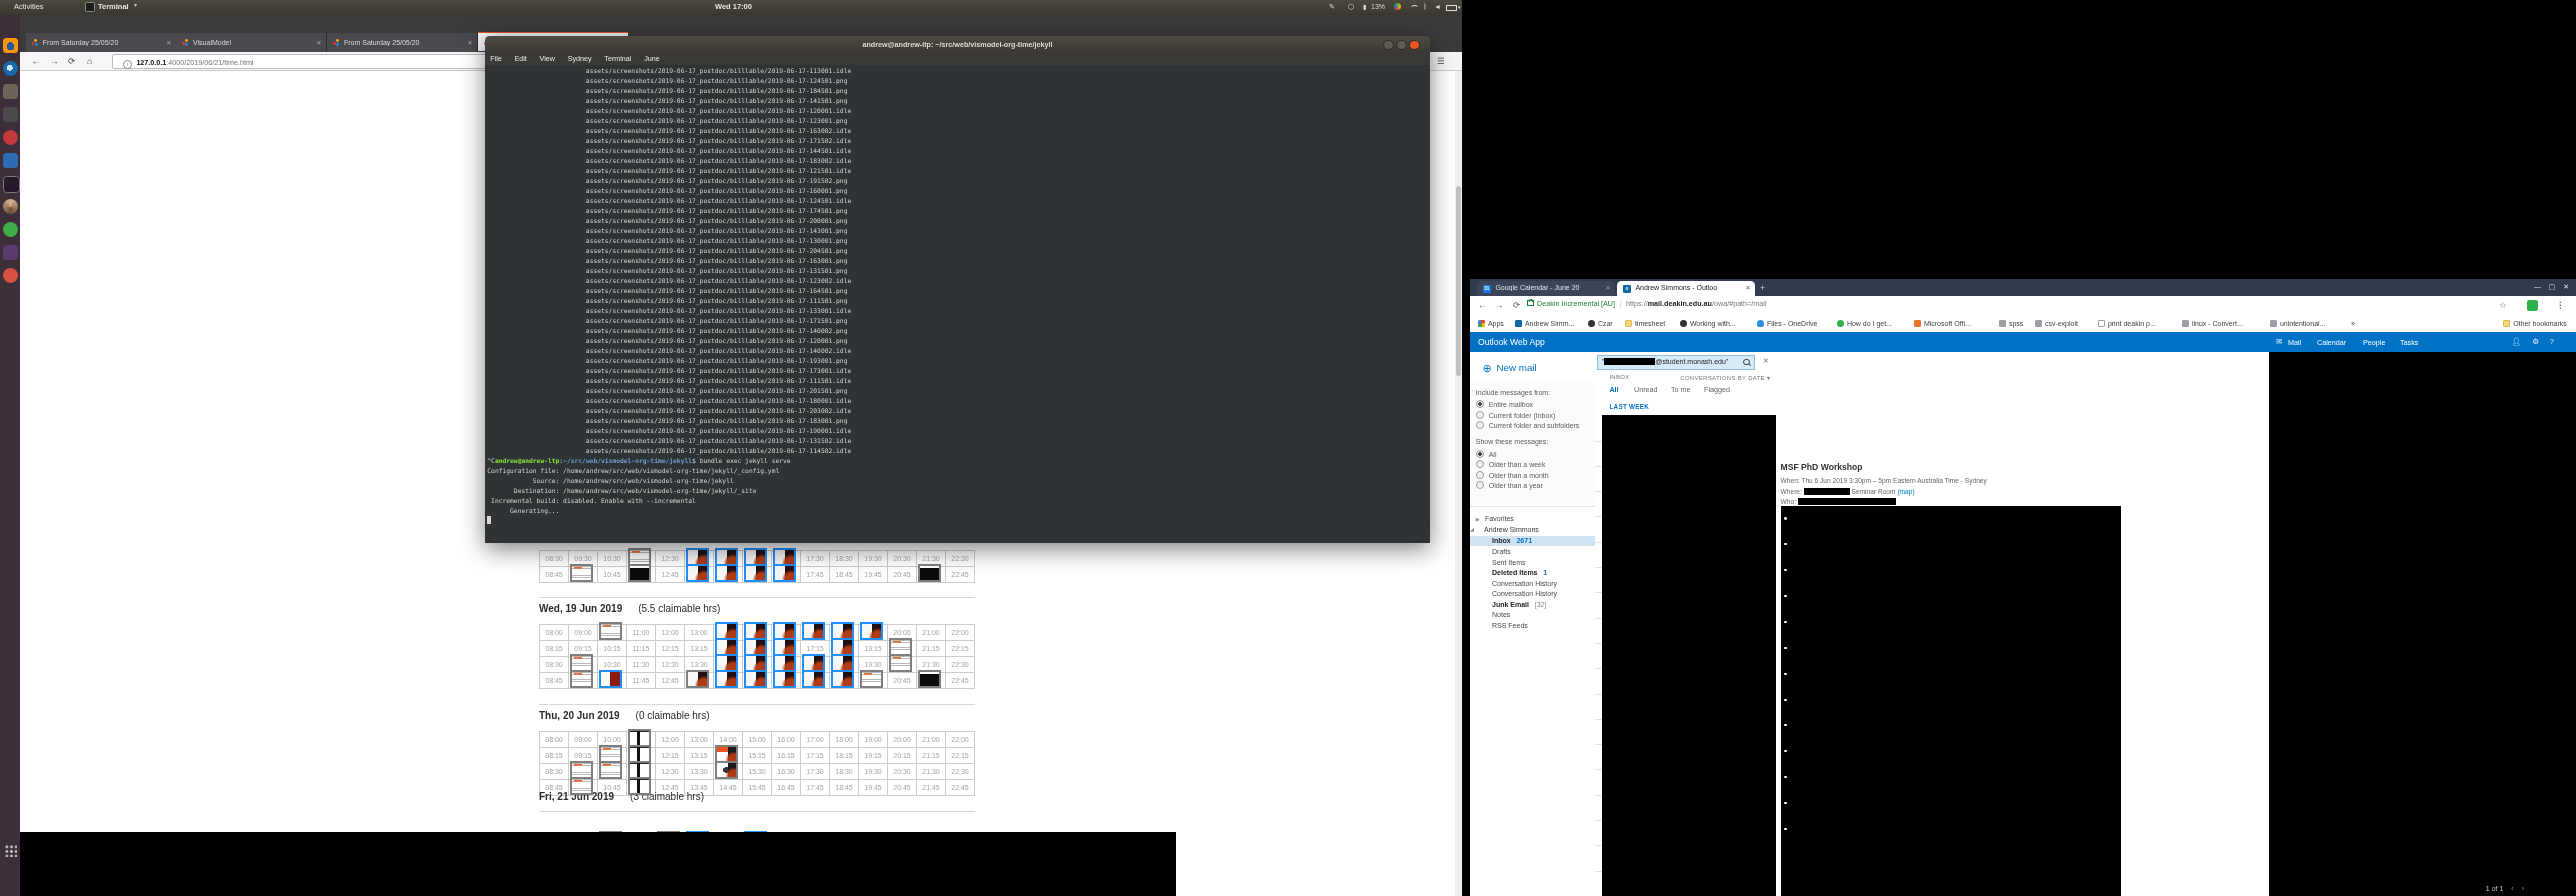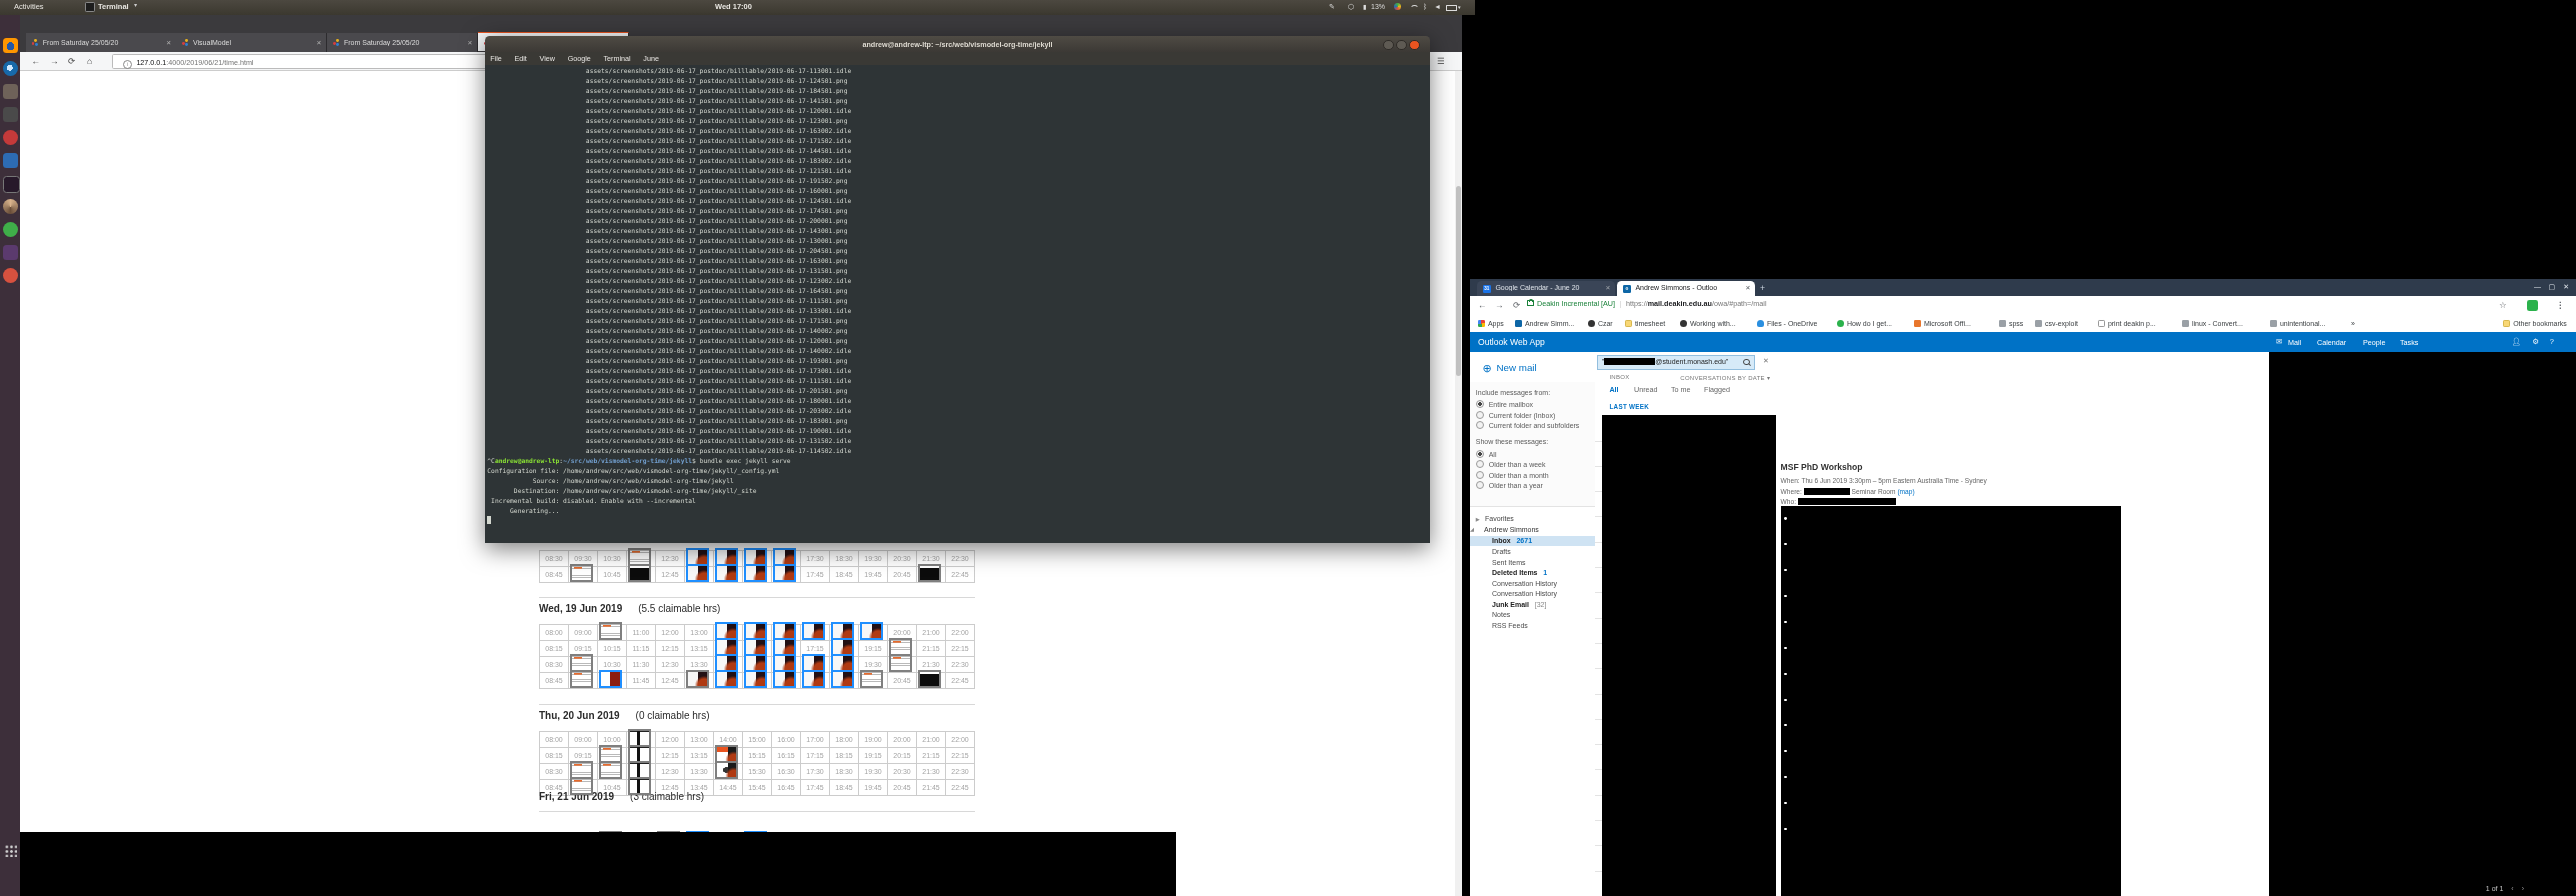--- a/index.html
+++ b/index.html
@@ -9,7 +9,7 @@
 
   
   #topbar{left:0;top:0;width:1462px;height:15px;background:linear-gradient(#4c4840,#3b382f);
-          color:#e8e6e1;font-size:7.5px;padding-left:13px;}
+          color:#e8e6e1;font-size:7.5px;}
   #topbar .tb{position:absolute;top:2.3px;}
   #tb-activities{left:14px;}
   #tb-appicon{left:85px;top:3.5px;width:8px;height:8px;background:#1d1d1d;border:0.6px solid #888;border-radius:1.2px;}

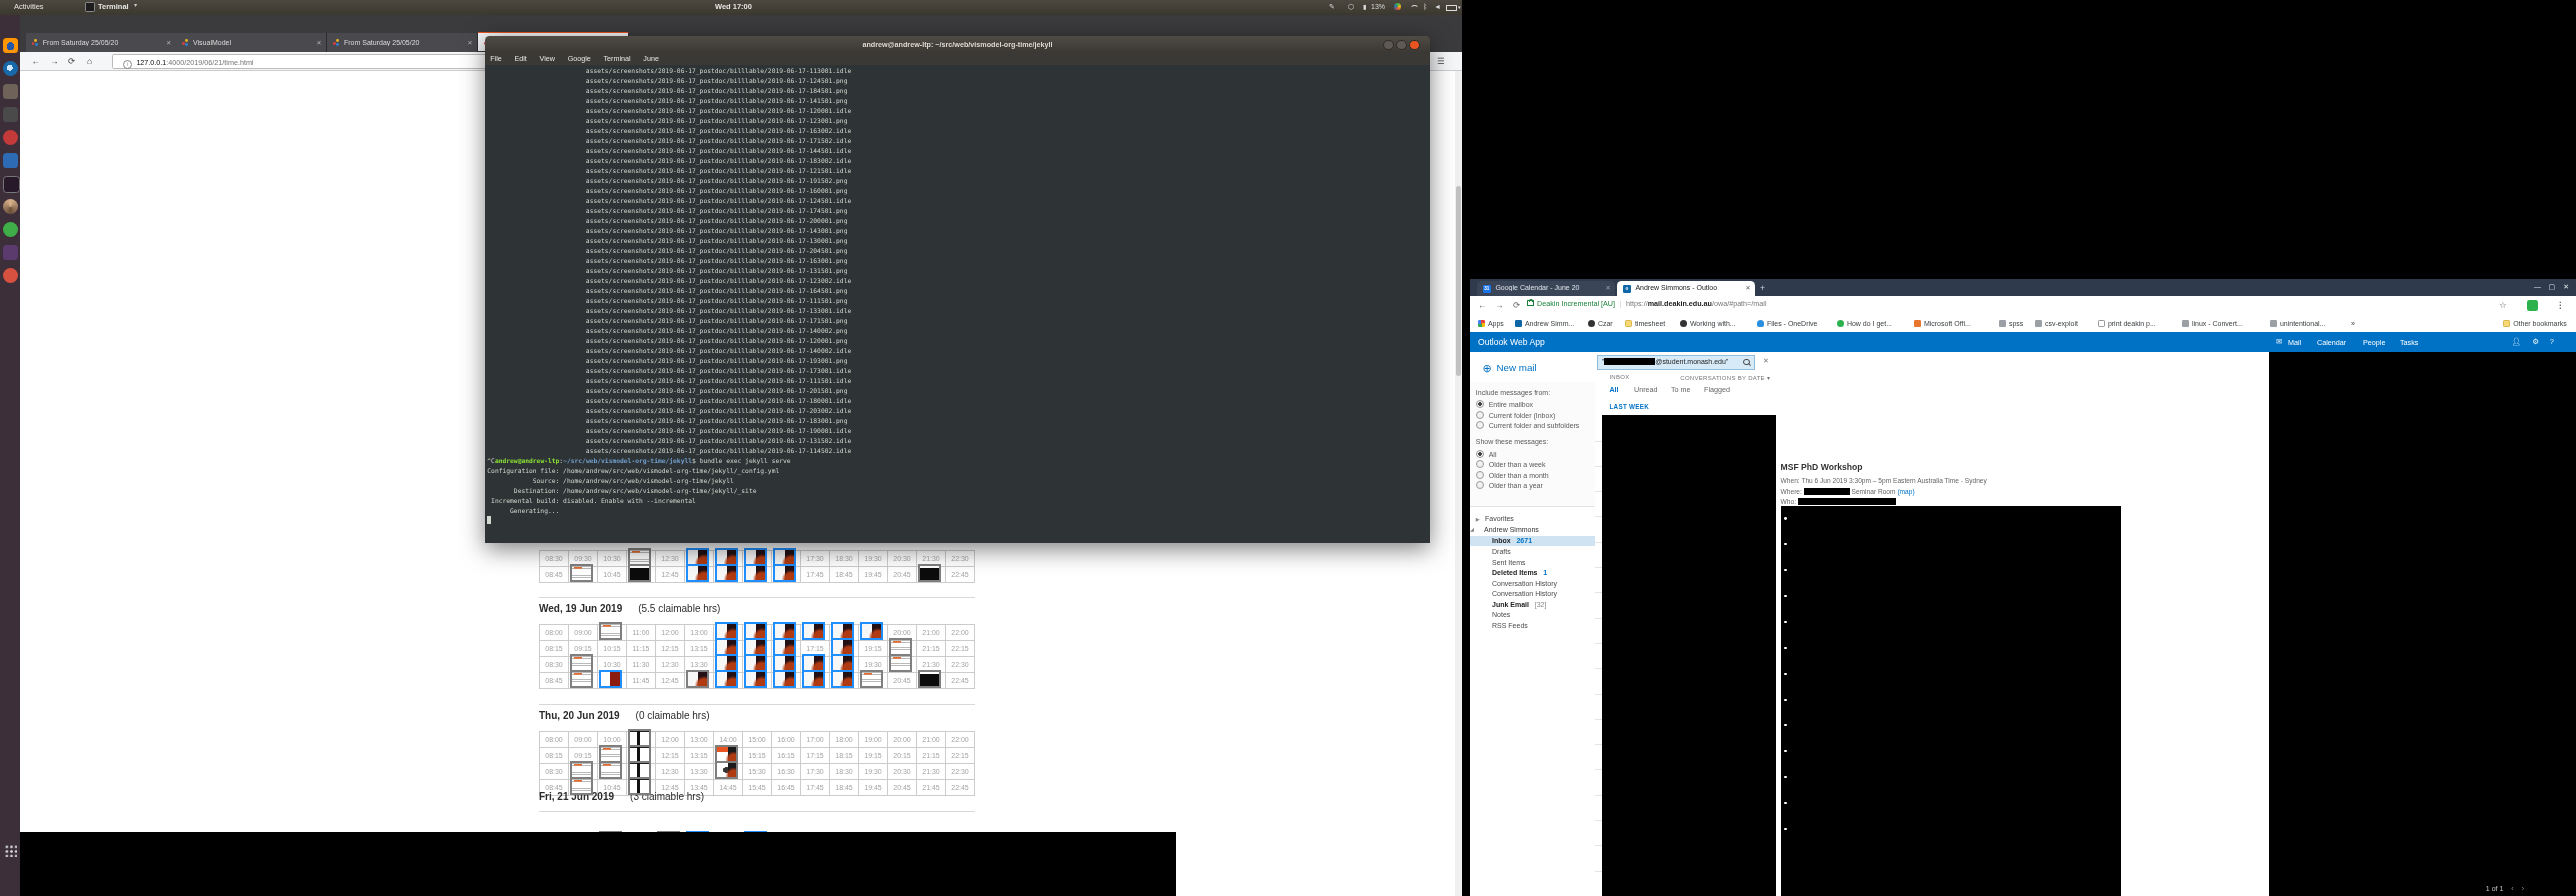--- a/index.html
+++ b/index.html
@@ -57,7 +57,7 @@
   .navico{position:absolute;top:3.5px;color:#3d3d3d;font-size:8.6px;}
   #ff-url{position:absolute;left:92px;top:2.3px;width:1254px;height:13.2px;background:#fff;
           border:0.6px solid #bbb;border-radius:1.7px;font-size:7.2px;color:#737373;}
-  #ff-url .host{color:#0c0c0d;font-weight:normal;}
+  #ff-url .host{color:#0c0c0d;font-weight:bold;}
   #ff-url .info{display:inline-block;margin:0 4.6px 0 5.2px;width:7px;height:7px;border:0.6px solid #888;
           border-radius:50%;text-align:center;font-size:5.2px;line-height:7px;color:#888;vertical-align:-1.1px;}
   #ff-url .utext{position:absolute;left:4.6px;top:2.3px;}

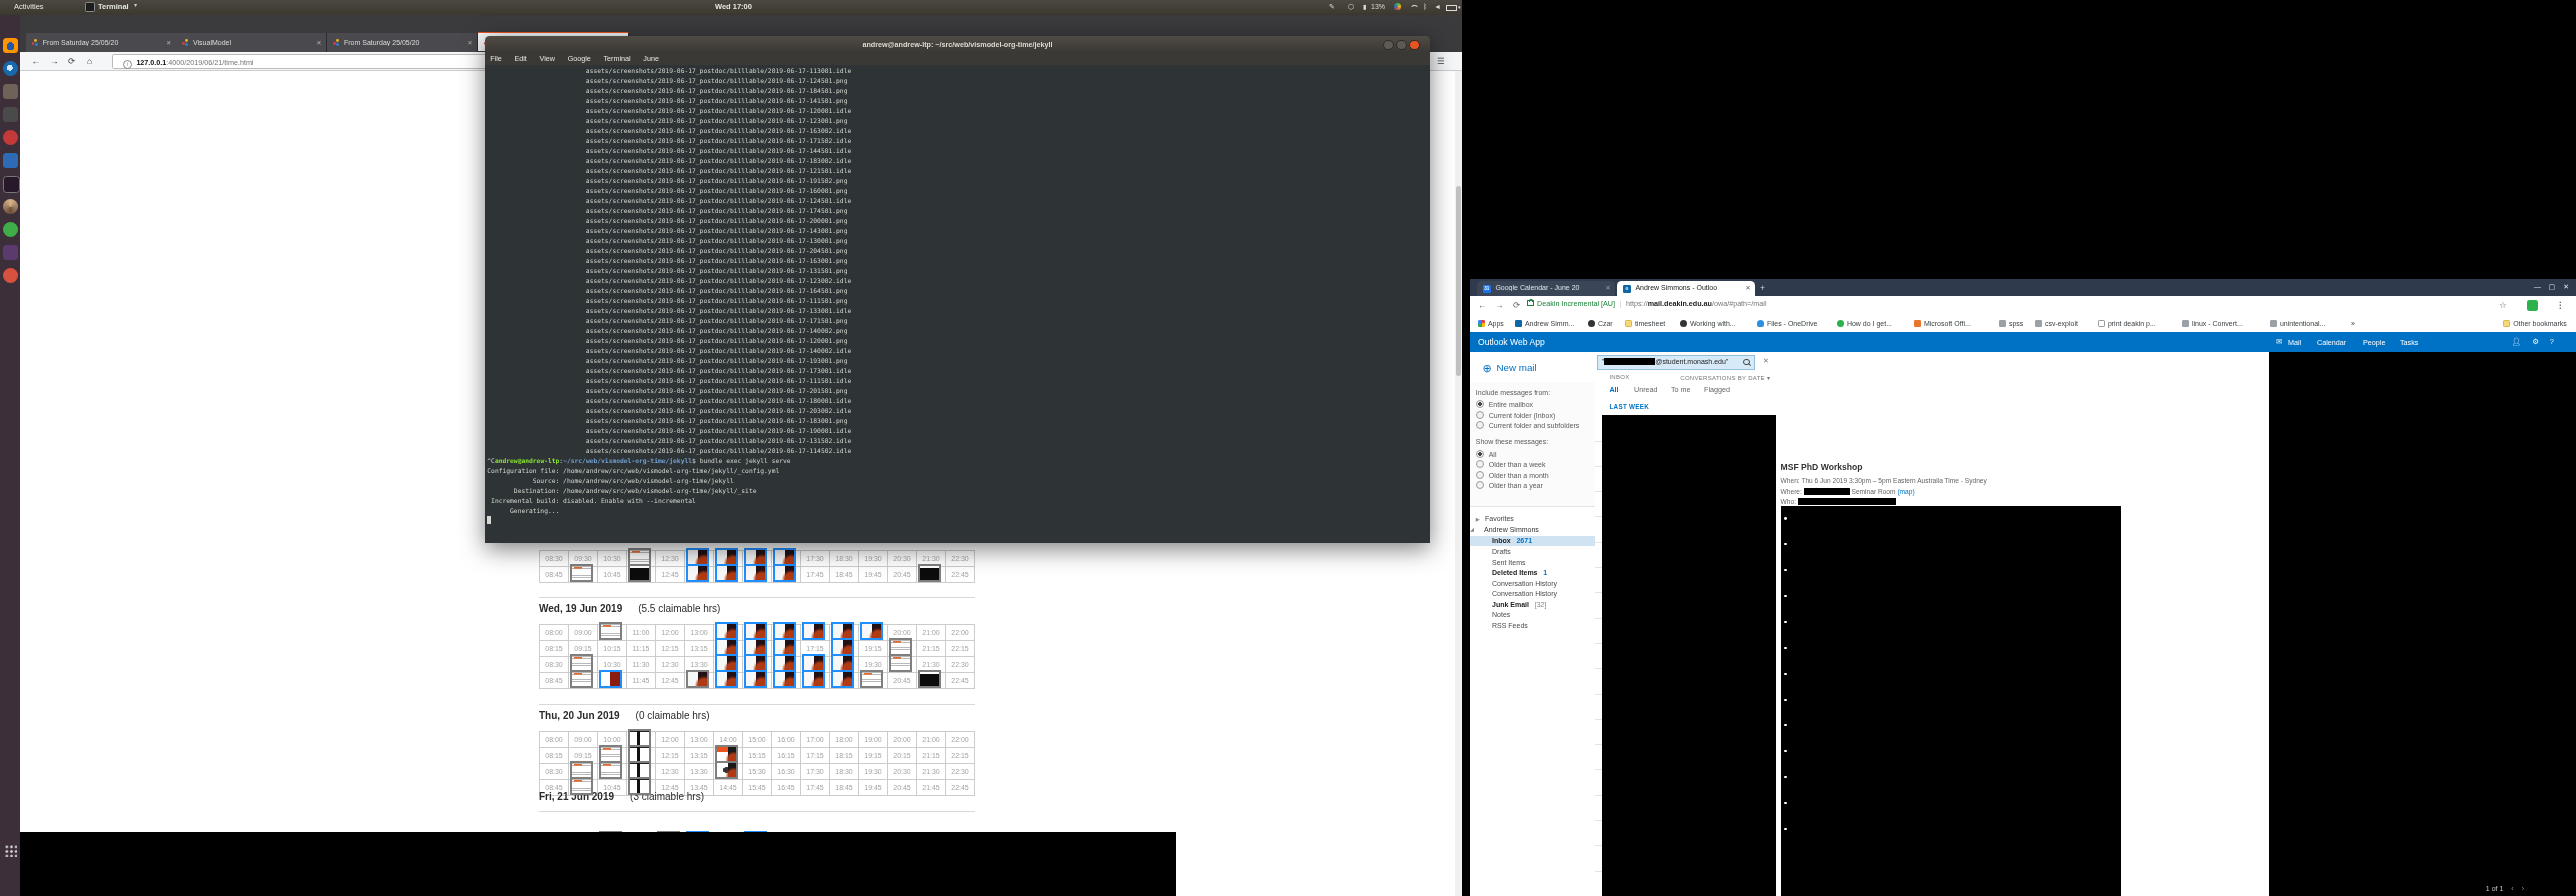--- a/index.html
+++ b/index.html
@@ -930,7 +930,7 @@
       <span class="wbtn" style="right:23px"></span>
       <span class="wbtn close" style="right:10.4px"></span>
     </div>
-    <div id="term-menu"><span>File</span><span>Edit</span><span>View</span><span>Google</span><span>Terminal</span><span>June</span></div>
+    <div id="term-menu"><span>File</span><span>Edit</span><span>View</span><span>Sydney</span><span>Terminal</span><span>June</span></div>
     <div id="term-body">
         <pre id="term-pre">                          assets/screenshots/2019-06-17_postdoc/billlable/2019-06-17-113001.idle
                           assets/screenshots/2019-06-17_postdoc/billlable/2019-06-17-124501.png

